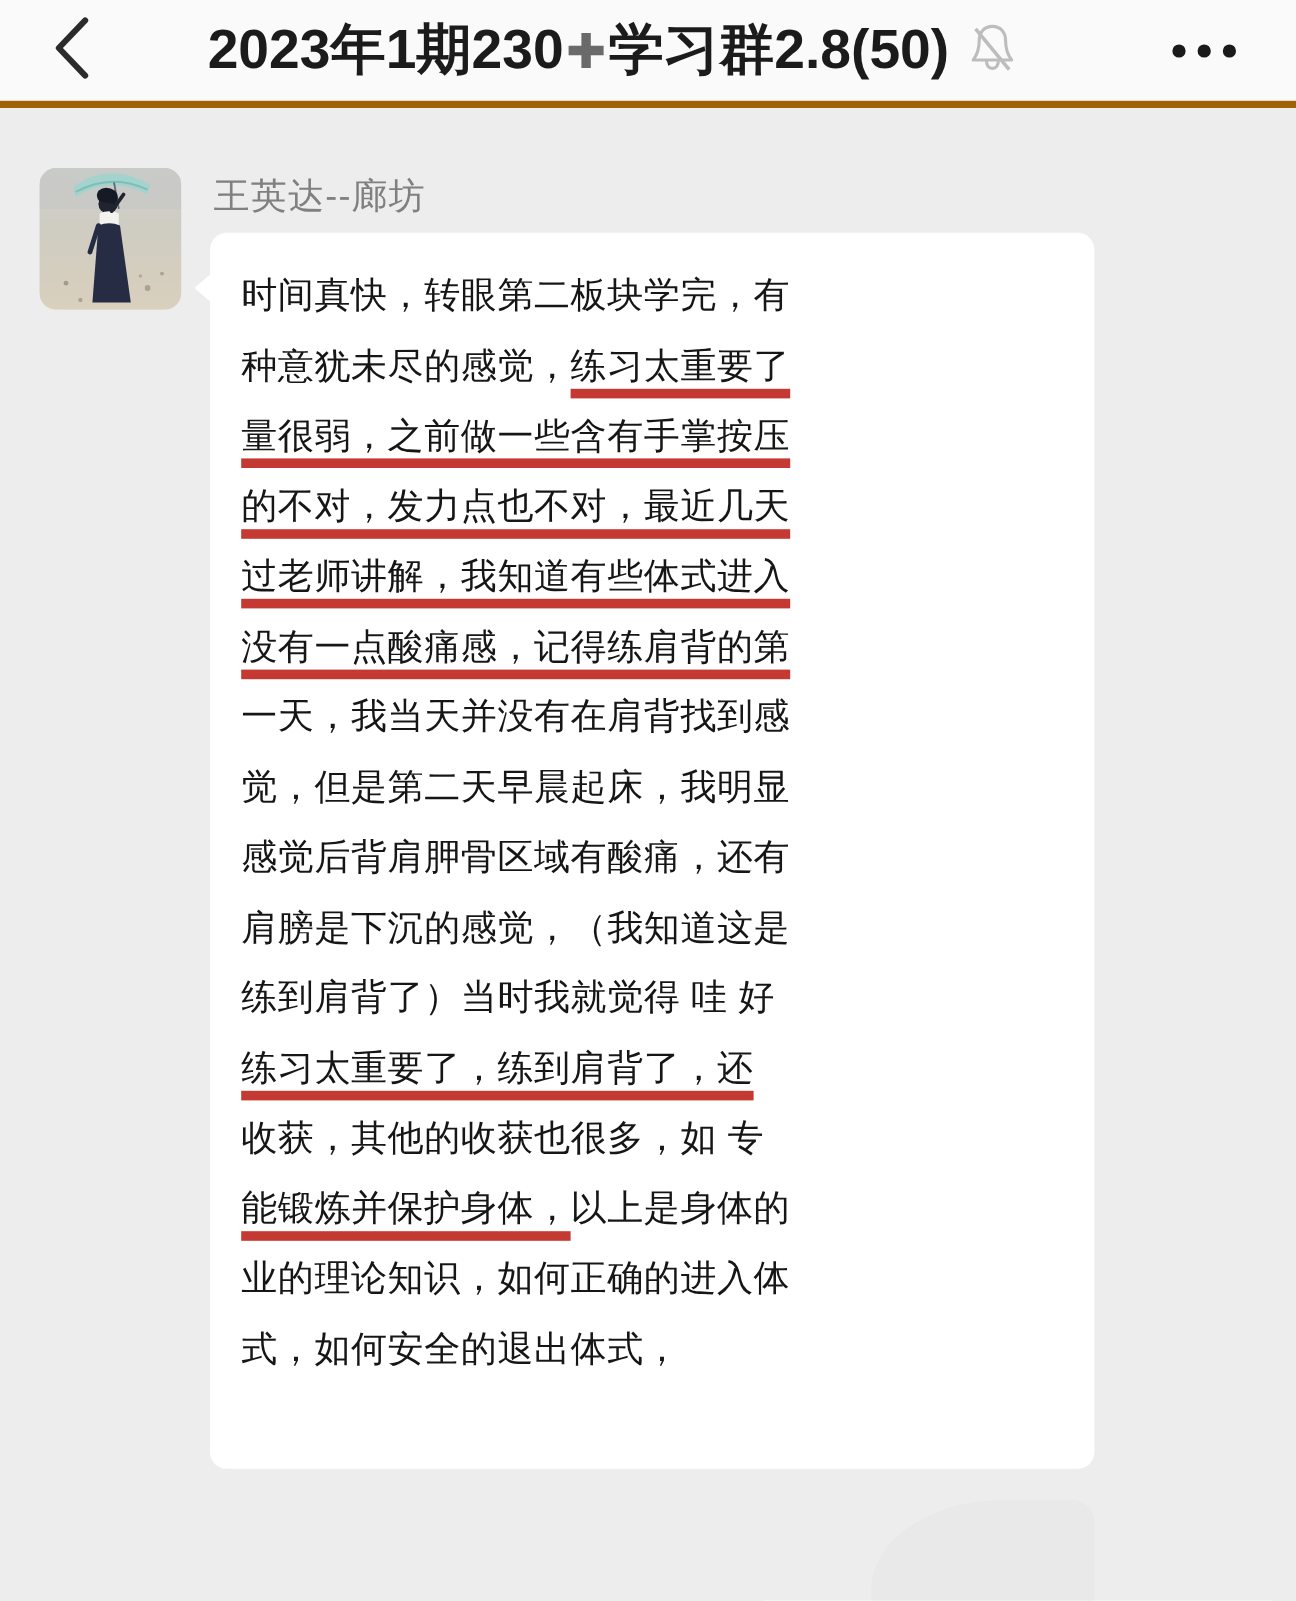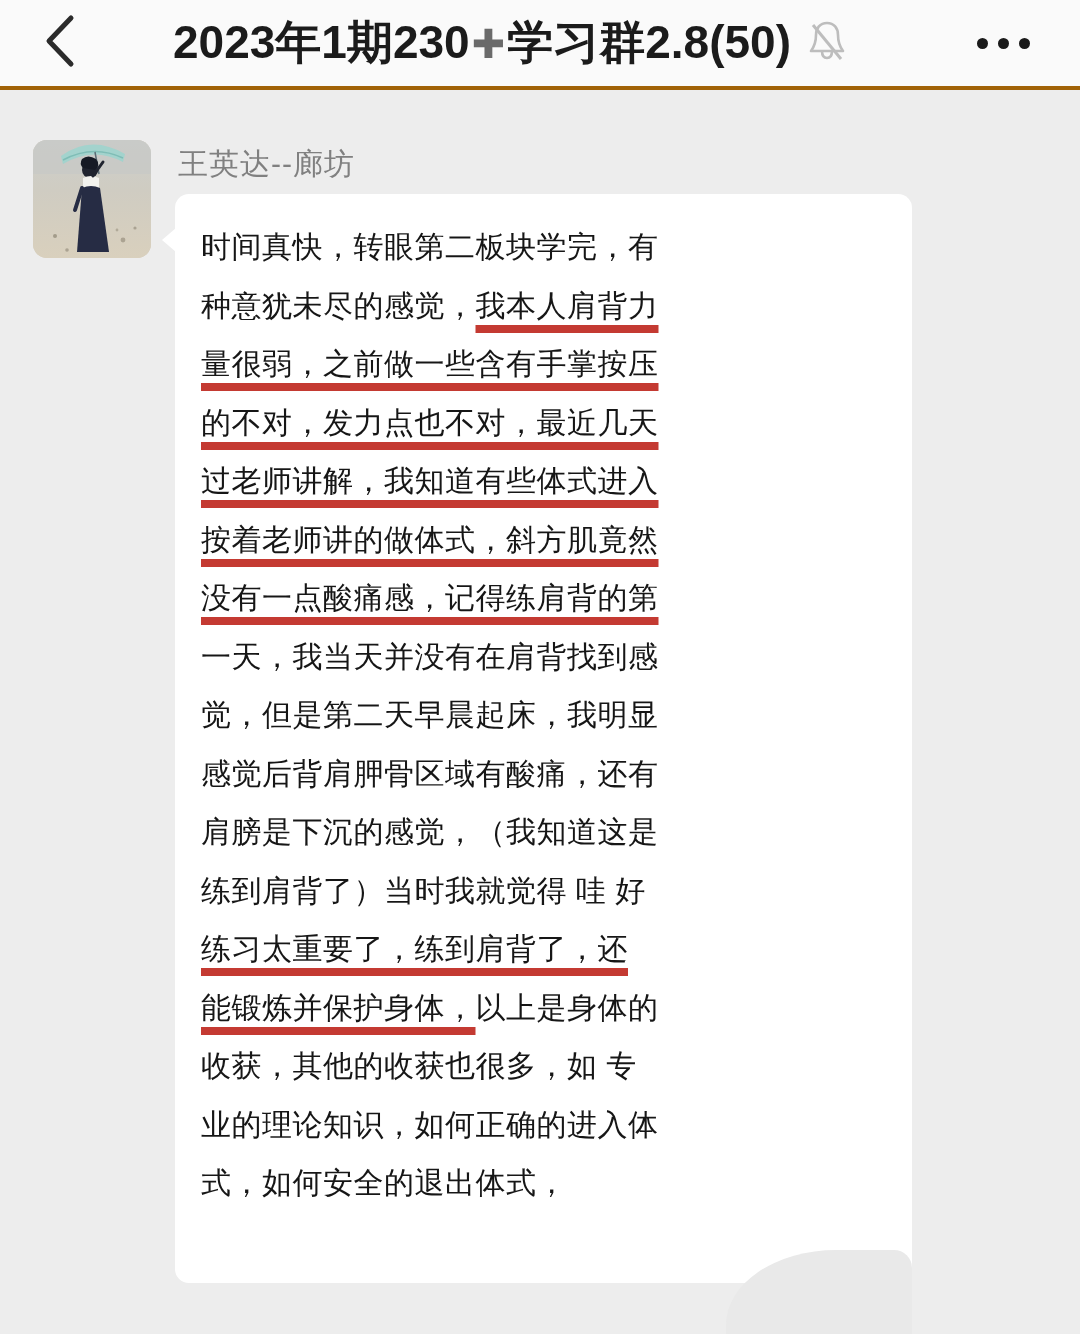--- a/index.html
+++ b/index.html
@@ -24,7 +24,7 @@
   .navbar{
     height:90px;
     background:var(--header-bg);
-    border-bottom:4px solid #a16207;
+    border-bottom:6px solid #a16207;
     display:flex;
     align-items:center;
   }

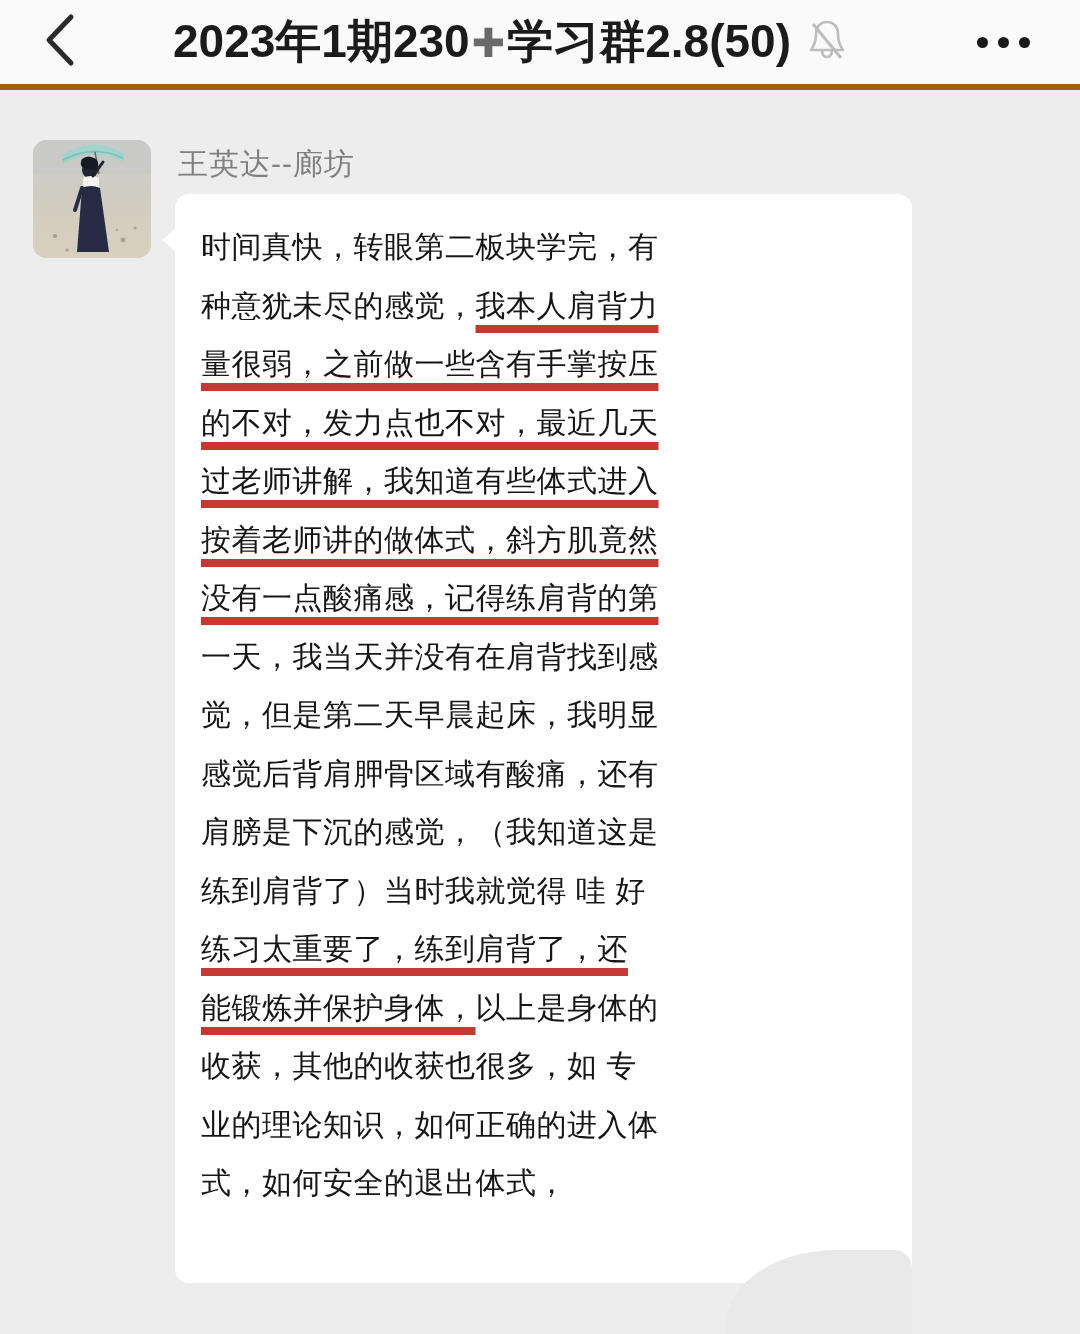--- a/index.html
+++ b/index.html
@@ -197,7 +197,7 @@
         <div class="bubble-tail"></div>
         <div class="msg-text">
             <div class="line"><span>时间真快，转眼第二板块学完，有</span></div>
-            <div class="line"><span>种意犹未尽的感觉，</span><span class="u">我本人肩背力</span></div>
+            <div class="line"><span>种意犹未尽的感觉，</span><span class="u">练习太重要了</span></div>
             <div class="line"><span class="u">量很弱，之前做一些含有手掌按压</span></div>
             <div class="line"><span class="u">的不对，发力点也不对，最近几天</span></div>
             <div class="line"><span class="u">过老师讲解，我知道有些体式进入</span></div>

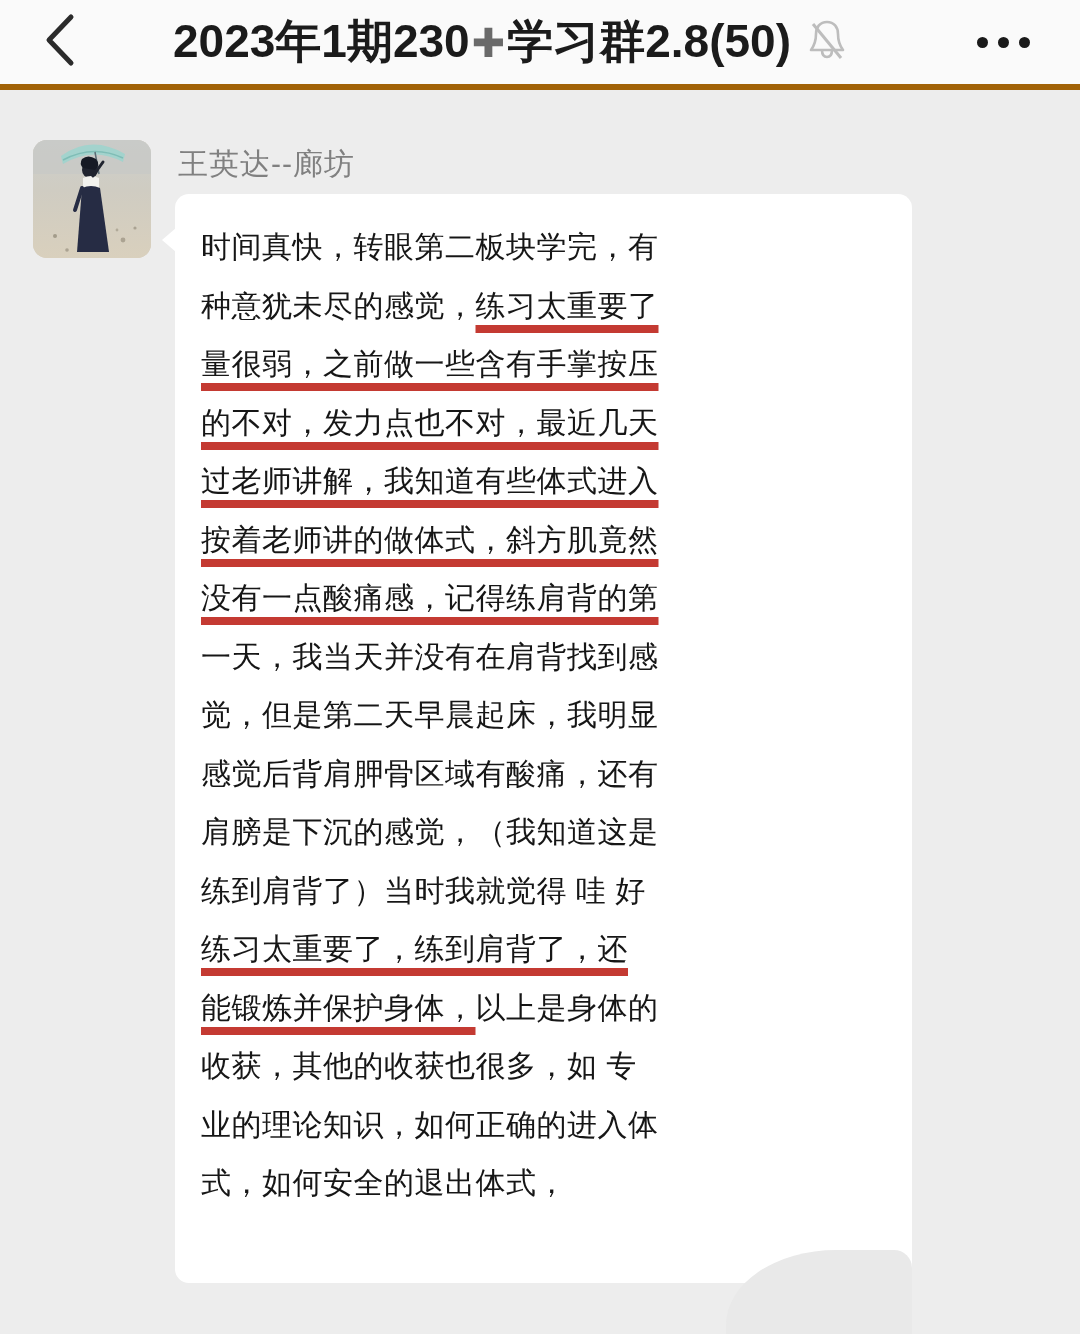--- a/index.html
+++ b/index.html
@@ -201,7 +201,6 @@
             <div class="line"><span class="u">量很弱，之前做一些含有手掌按压</span></div>
             <div class="line"><span class="u">的不对，发力点也不对，最近几天</span></div>
             <div class="line"><span class="u">过老师讲解，我知道有些体式进入</span></div>
-            <div class="line"><span class="u">按着老师讲的做体式，斜方肌竟然</span></div>
             <div class="line"><span class="u">没有一点酸痛感，记得练肩背的第</span></div>
             <div class="line"><span>一天，我当天并没有在肩背找到感</span></div>
             <div class="line"><span>觉，但是第二天早晨起床，我明显</span></div>

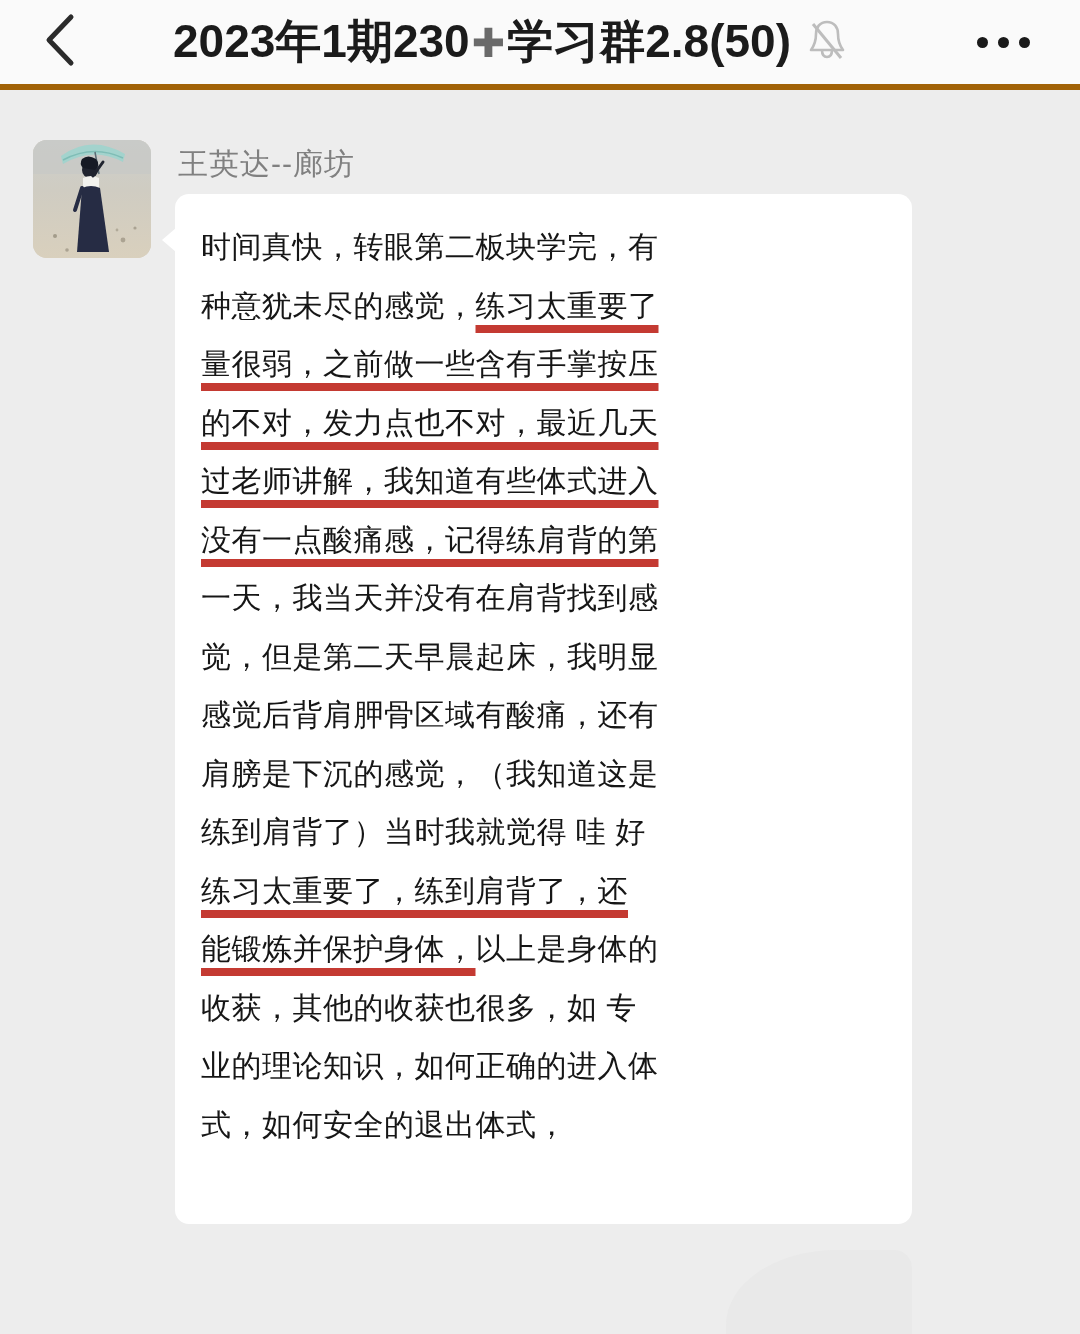--- a/index.html
+++ b/index.html
@@ -208,8 +208,8 @@
             <div class="line"><span>肩膀是下沉的感觉，（我知道这是</span></div>
             <div class="line"><span>练到肩背了）当时我就觉得 哇 好</span></div>
             <div class="line"><span class="u">练习太重要了，练到肩背了，还</span></div>
+            <div class="line"><span>收获，其他的收获也很多，如 专</span></div>
             <div class="line"><span class="u">能锻炼并保护身体，</span><span>以上是身体的</span></div>
-            <div class="line"><span>收获，其他的收获也很多，如 专</span></div>
             <div class="line"><span>业的理论知识，如何正确的进入体</span></div>
             <div class="line"><span>式，如何安全的退出体式，</span></div>
           </div>

